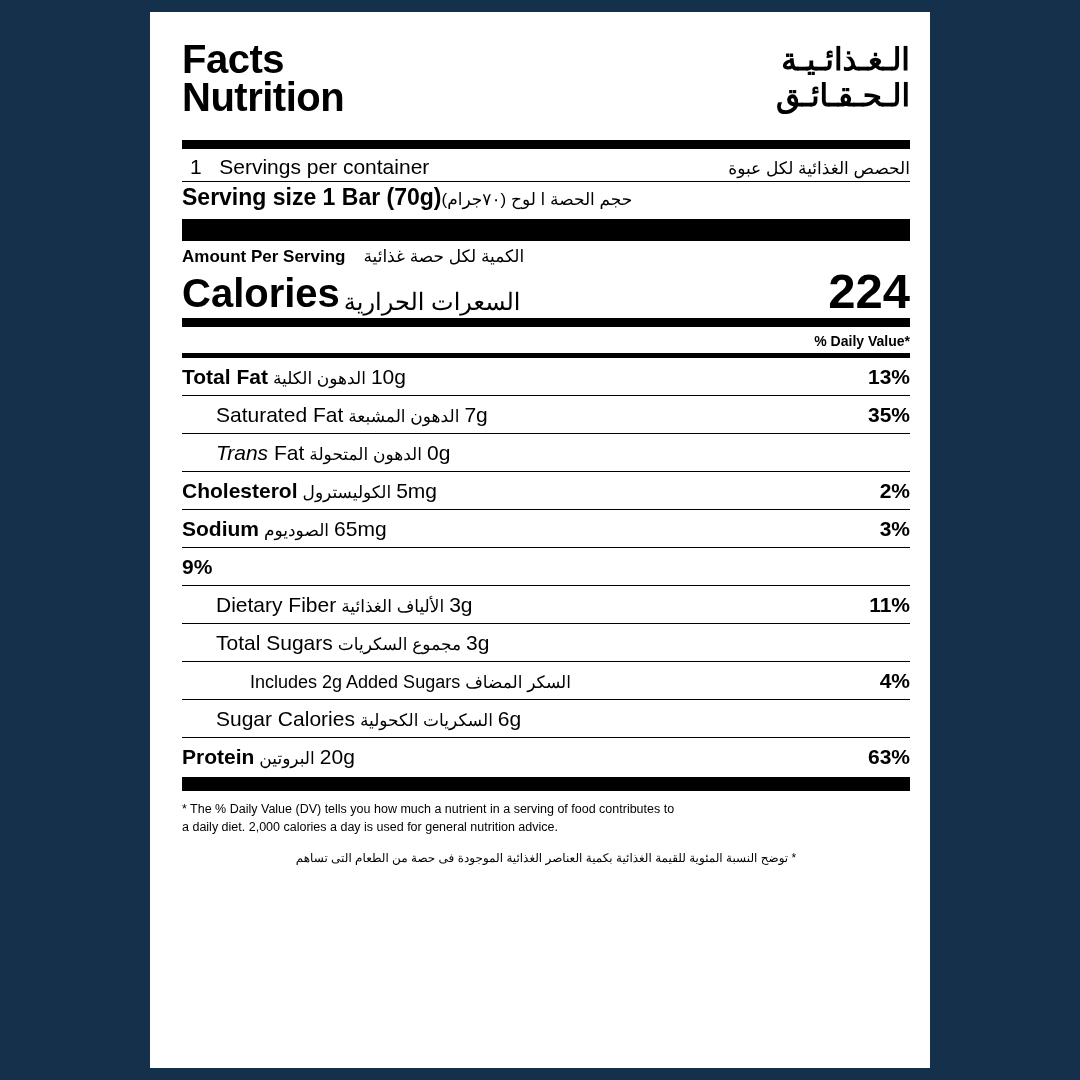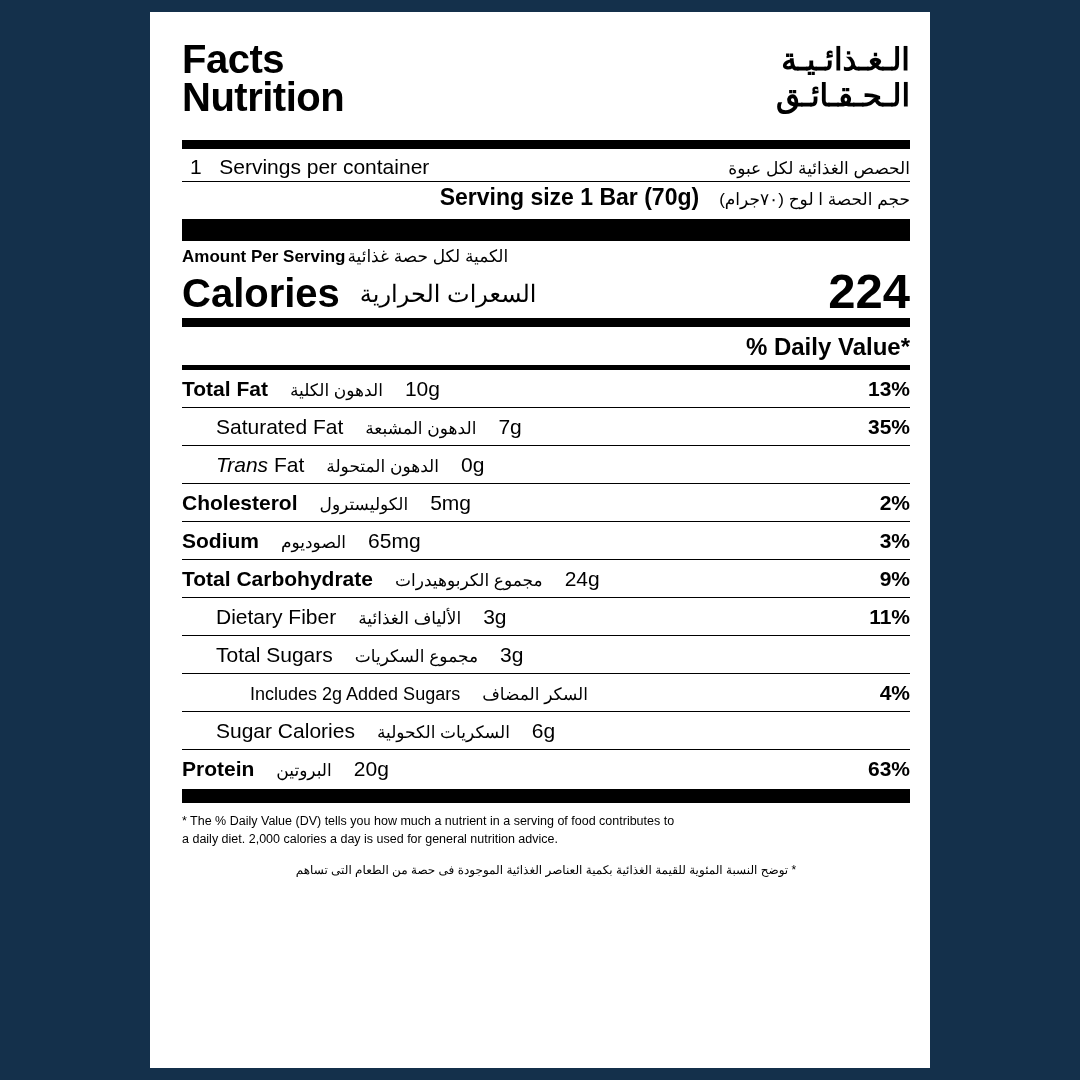--- a/index.html
+++ b/index.html
@@ -70,10 +70,9 @@
   .servings .ar { direction: rtl; font-size: 17px; }
   .serving-size {
     display: flex;
-    justify-content: flex-end;
+    justify-content: flex-start;
     align-items: baseline;
     padding: 2px 0 6px 0;
-    gap: 20px;
   }
   .serving-size .en {
     font-weight: bold;

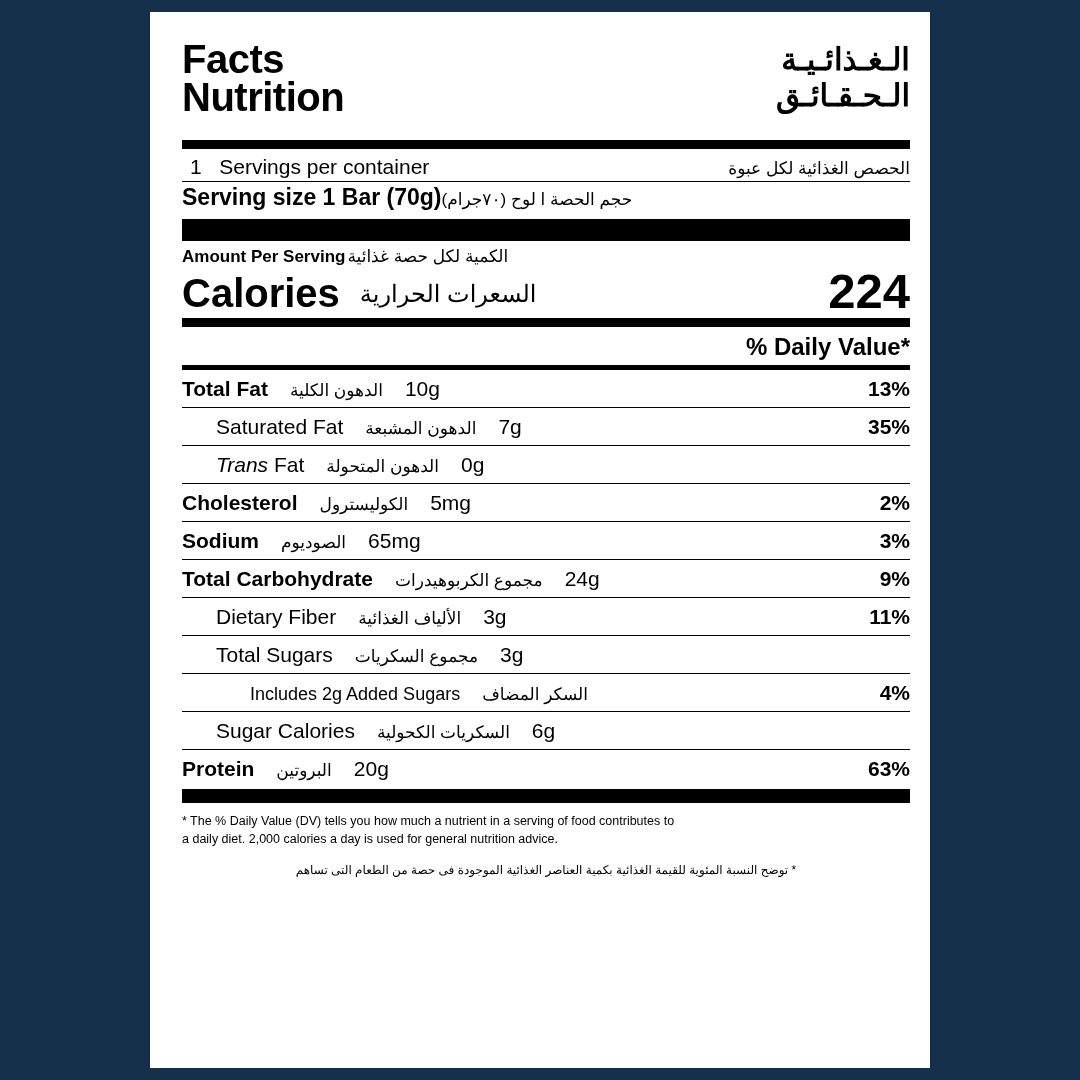--- a/index.html
+++ b/index.html
@@ -92,7 +92,7 @@
   .amount {
     display: flex;
     align-items: baseline;
-    gap: 2px;
+    gap: 18px;
     padding-top: 5px;
   }
   .amount .en { font-weight: bold; font-size: 17px; }

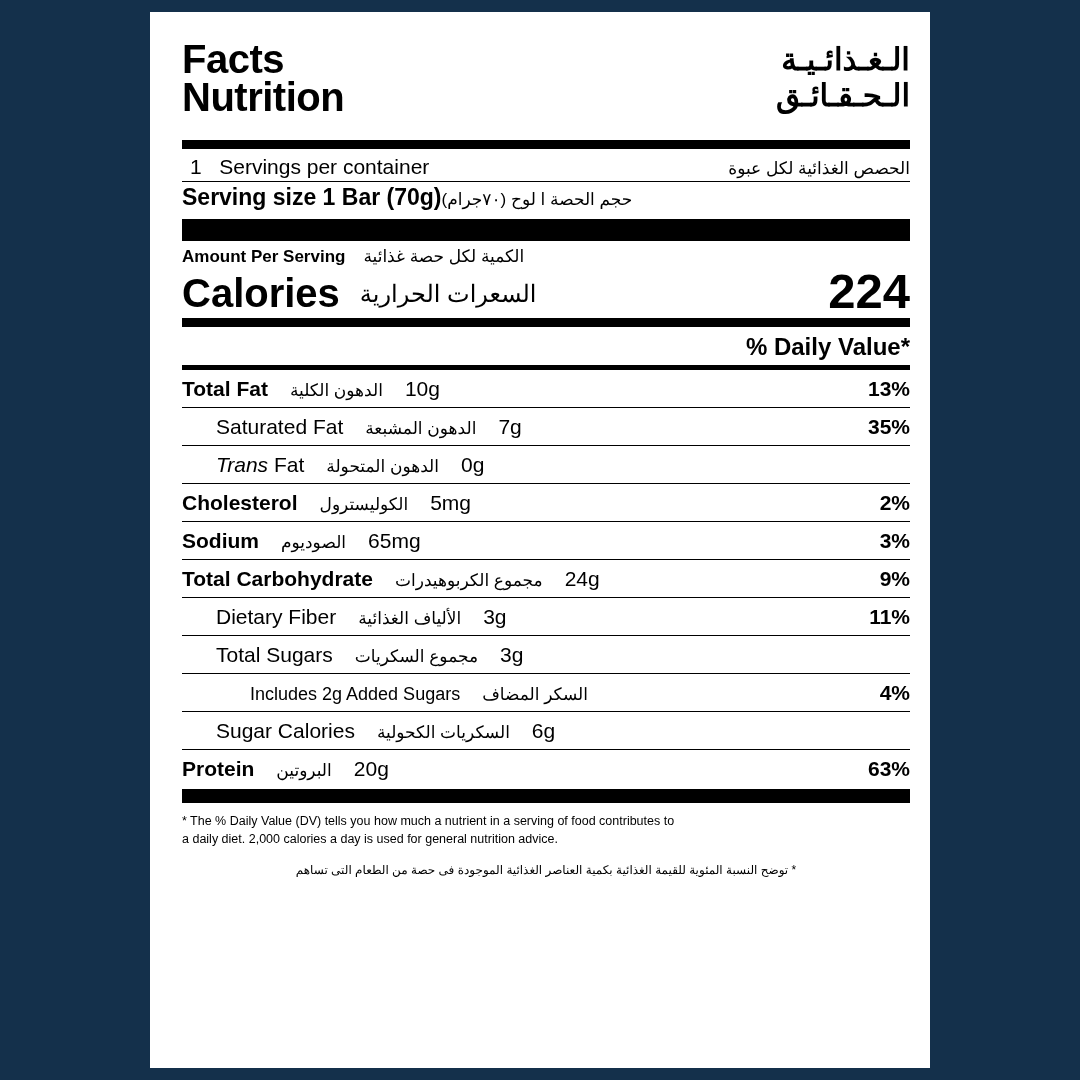--- a/index.html
+++ b/index.html
@@ -106,8 +106,8 @@
   }
   .cal-left {
     display: flex;
-    align-items: center;
-    gap: 20px;
+    align-items: flex-end;
+    gap: 4px;
   }
   .cal-label { font-weight: bold; font-size: 40px; }
   .cal-label-ar { font-size: 24px; direction: rtl; }

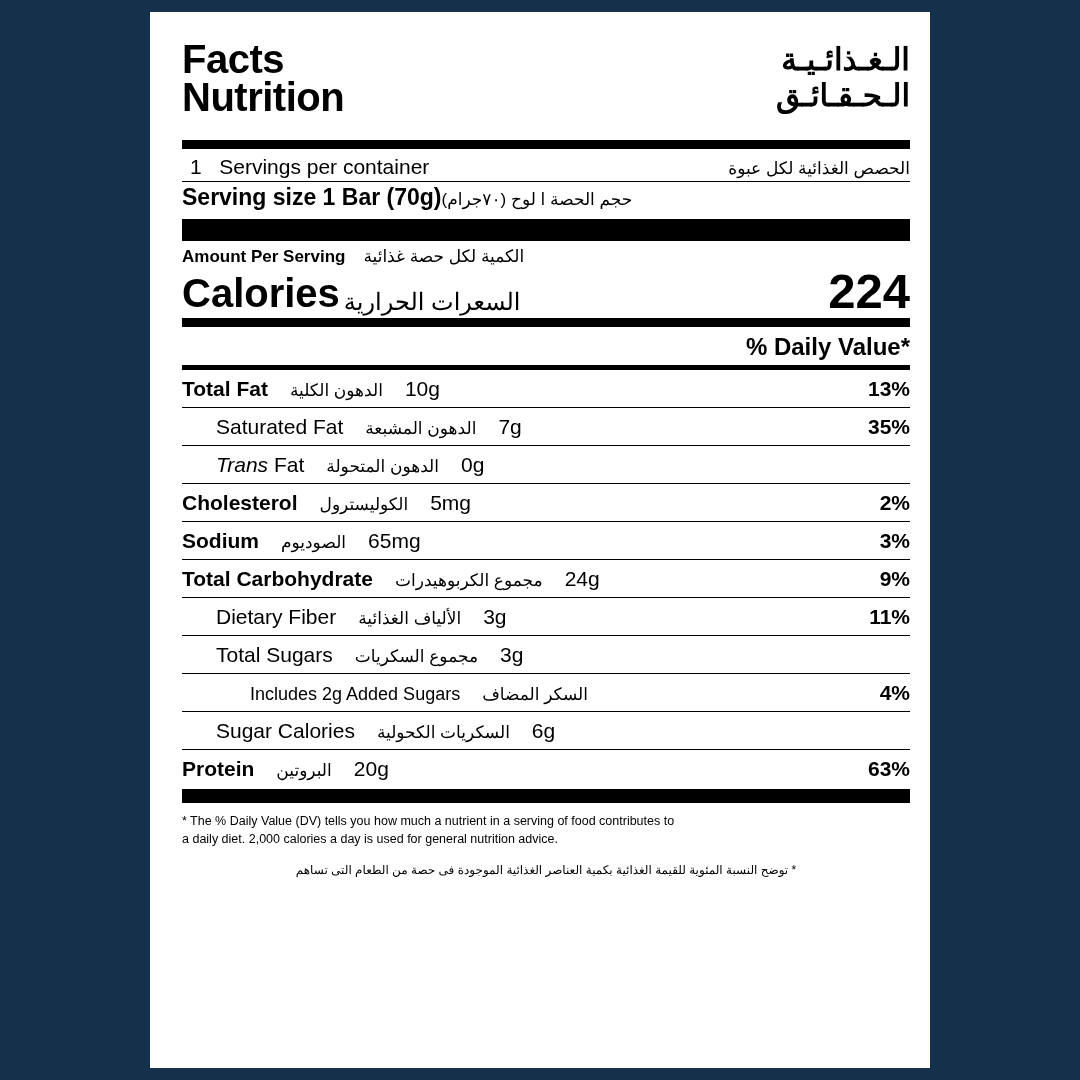--- a/index.html
+++ b/index.html
@@ -117,7 +117,7 @@
   .dv-head {
     text-align: right;
     font-weight: bold;
-    font-size: 24px;
+    font-size: 14px;
     padding: 6px 0 4px 0;
     border-bottom: 5px solid #000;
   }

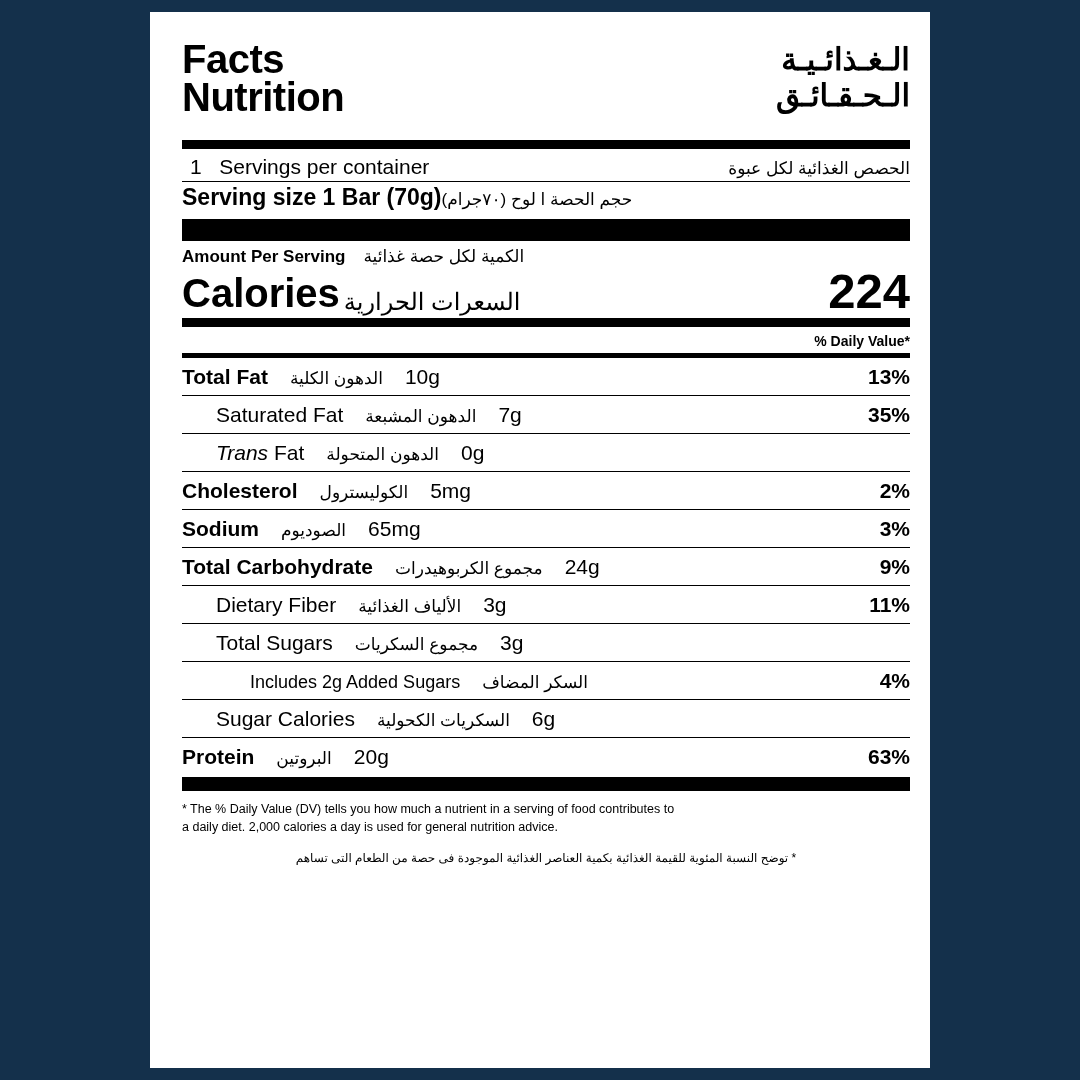--- a/index.html
+++ b/index.html
@@ -132,7 +132,7 @@
     font-size: 21px;
   }
   .nrow.noline { border-bottom: none; }
-  .nleft { display: flex; align-items: baseline; gap: 22px; flex-wrap: nowrap; }
+  .nleft { display: flex; align-items: baseline; gap: 5px; flex-wrap: nowrap; }
   .nname { font-size: 21px; }
   .nname.bold { font-weight: bold; }
   .nar { font-size: 17px; direction: rtl; }

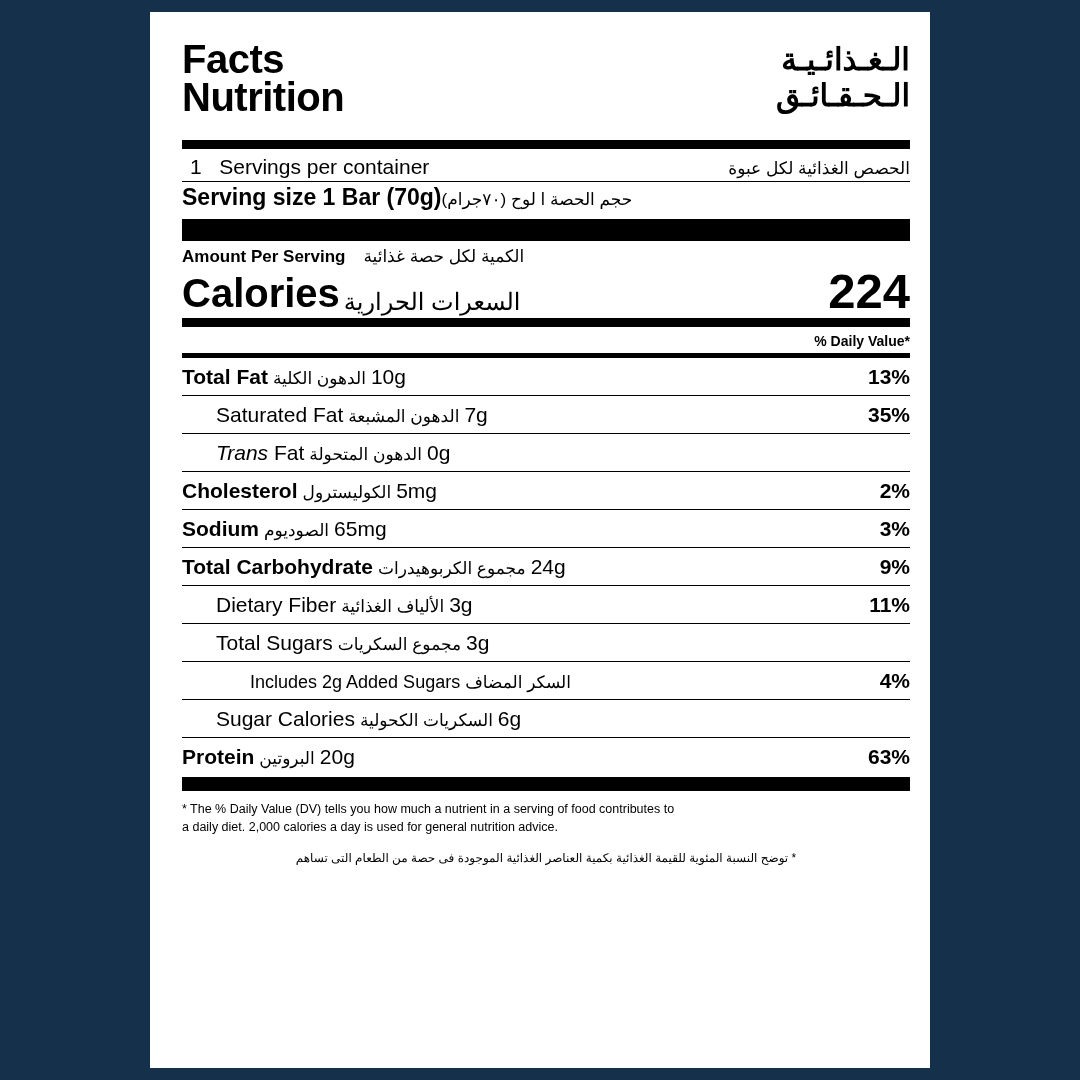--- a/index.html
+++ b/index.html
@@ -256,11 +256,6 @@
     </div>
 
     <div class="nrow">
-      <div class="nleft">
-        <span class="nname bold">Total Carbohydrate</span>
-        <span class="nar">مجموع الكربوهيدرات</span>
-        <span class="namt">24g</span>
-      </div>
       <div class="ndv">9%</div>
     </div>
 

